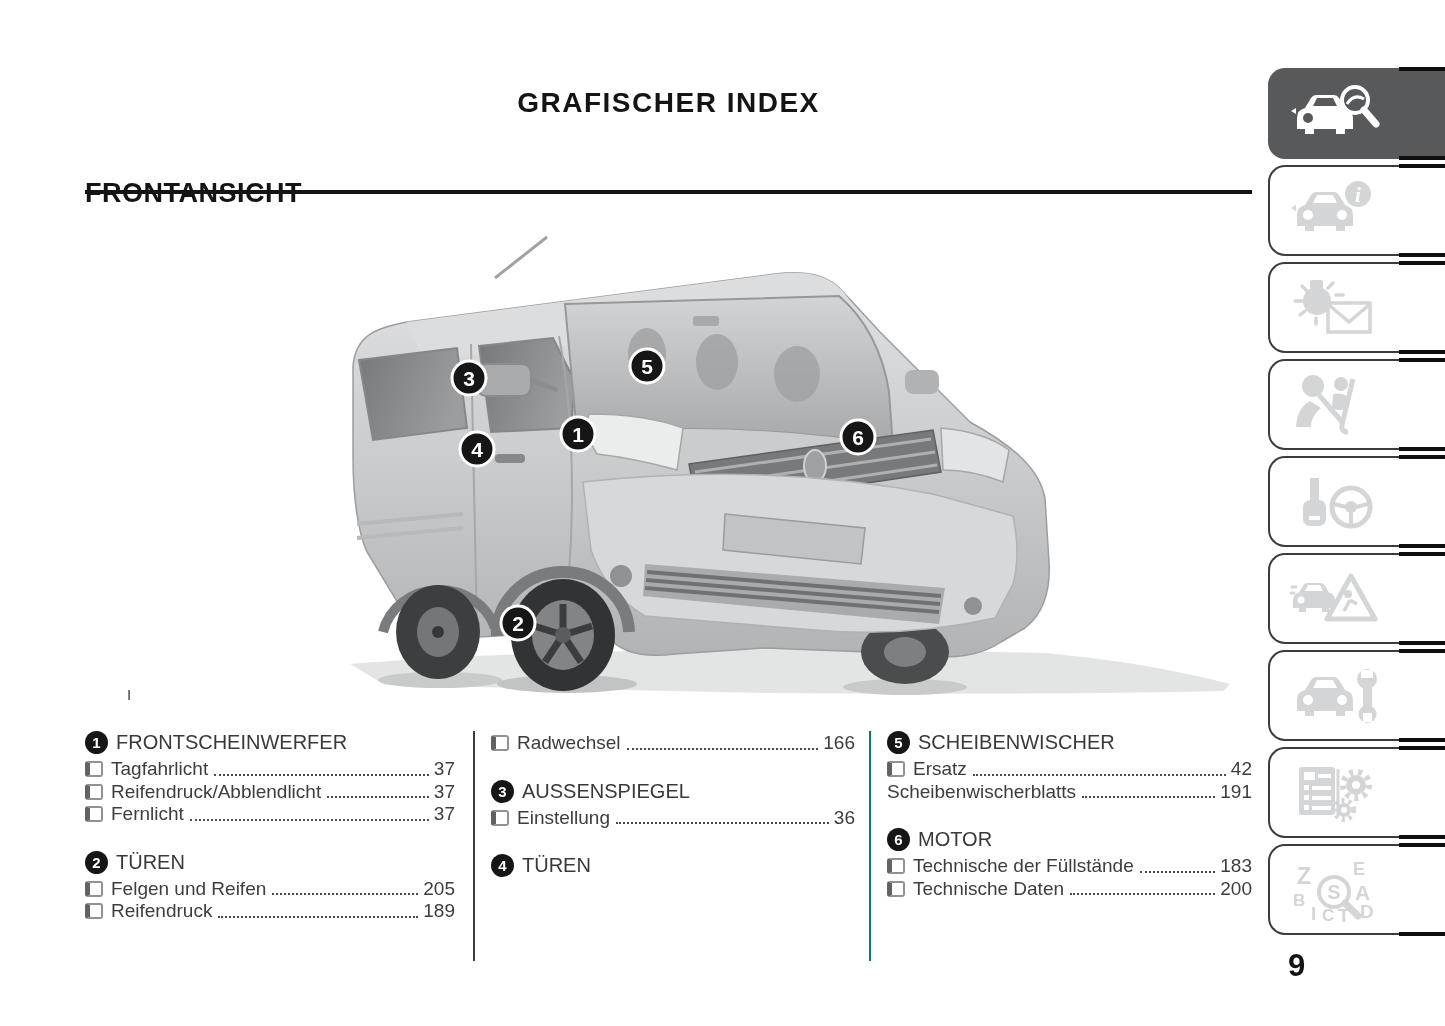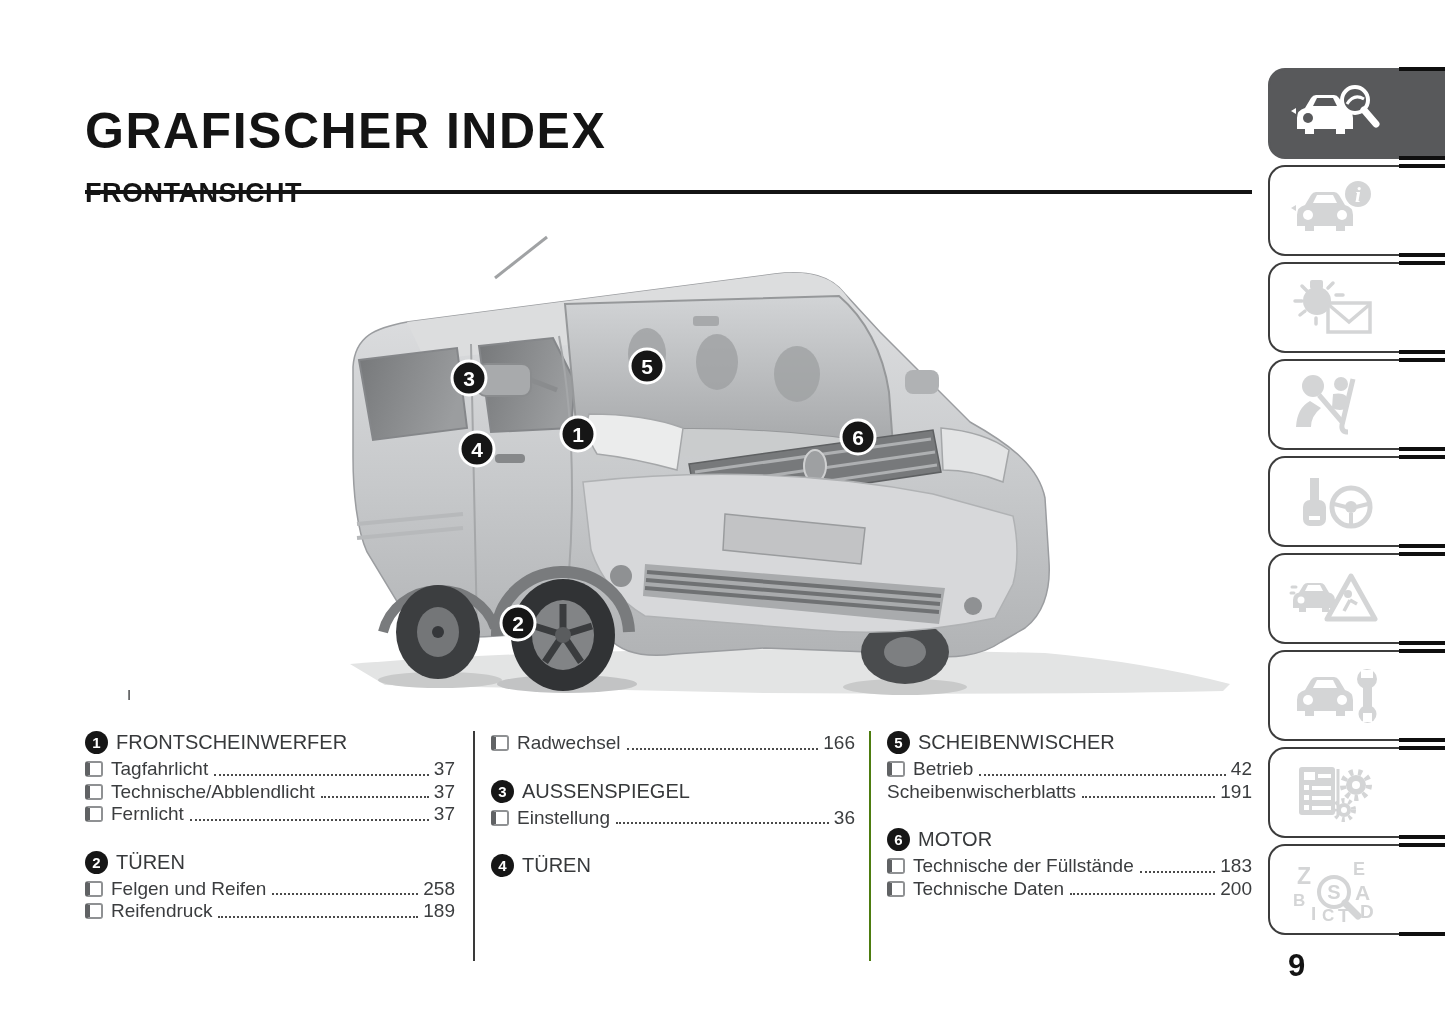--- a/index.html
+++ b/index.html
@@ -8,8 +8,8 @@
   .abs{position:absolute;}
 
   
-  .doc-title{top:68px;left:85px;width:1167px;
-    font-size:50px;font-weight:bold;letter-spacing:1.5px;color:#141414;}
+  .doc-title{top:68px;left:85px;width:1167px;text-align:center;
+    font-size:28px;font-weight:bold;letter-spacing:1.5px;color:#141414;}
   .section-heading{top:156px;left:85px;font-size:27px;font-weight:bold;
     letter-spacing:.5px;color:#141414;}
   .heading-rule{top:190px;left:85px;width:1167px;height:4px;background:#141414;}

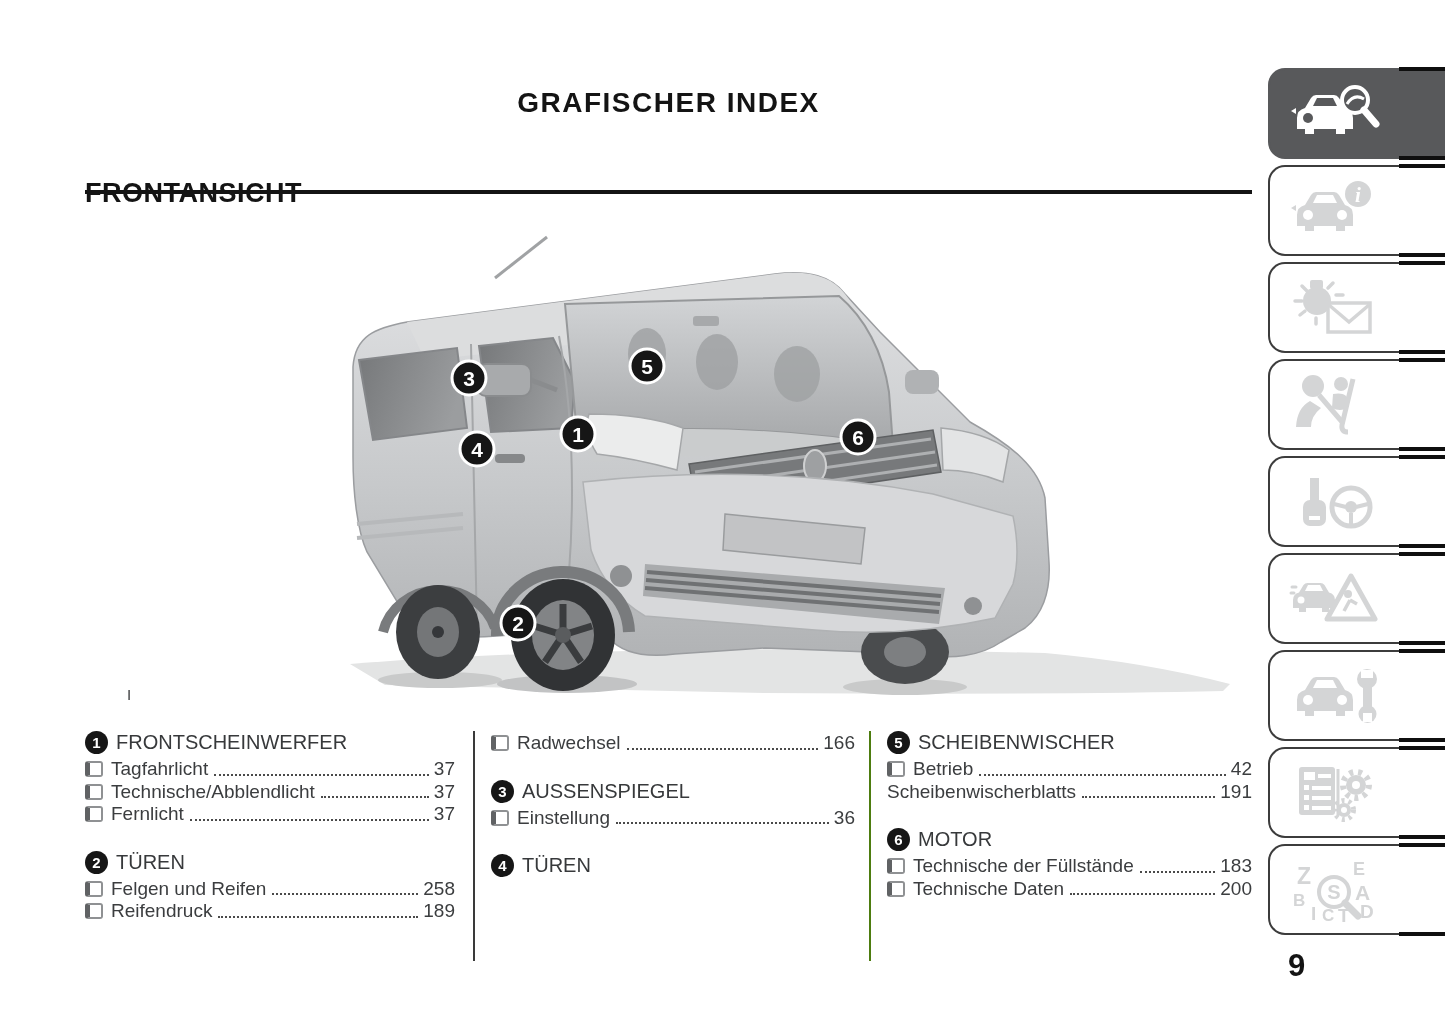--- a/index.html
+++ b/index.html
@@ -22,7 +22,7 @@
   .index{left:85px;top:731px;width:1167px;height:230px;display:flex;}
   .index-col{box-sizing:border-box;}
   .index-col.c1{width:390px;padding-right:18px;border-right:2px solid #3a3a3a;}
-  .index-col.c2{width:396px;padding-left:16px;padding-right:14px;border-right:2px solid #4d7c0f;}
+  .index-col.c2{width:396px;padding-left:16px;padding-right:14px;border-right:2px solid #0f766e;}
   .index-col.c3{width:381px;padding-left:16px;}
   .idx-group{margin-top:26px;}
   .idx-group:first-child{margin-top:0;}

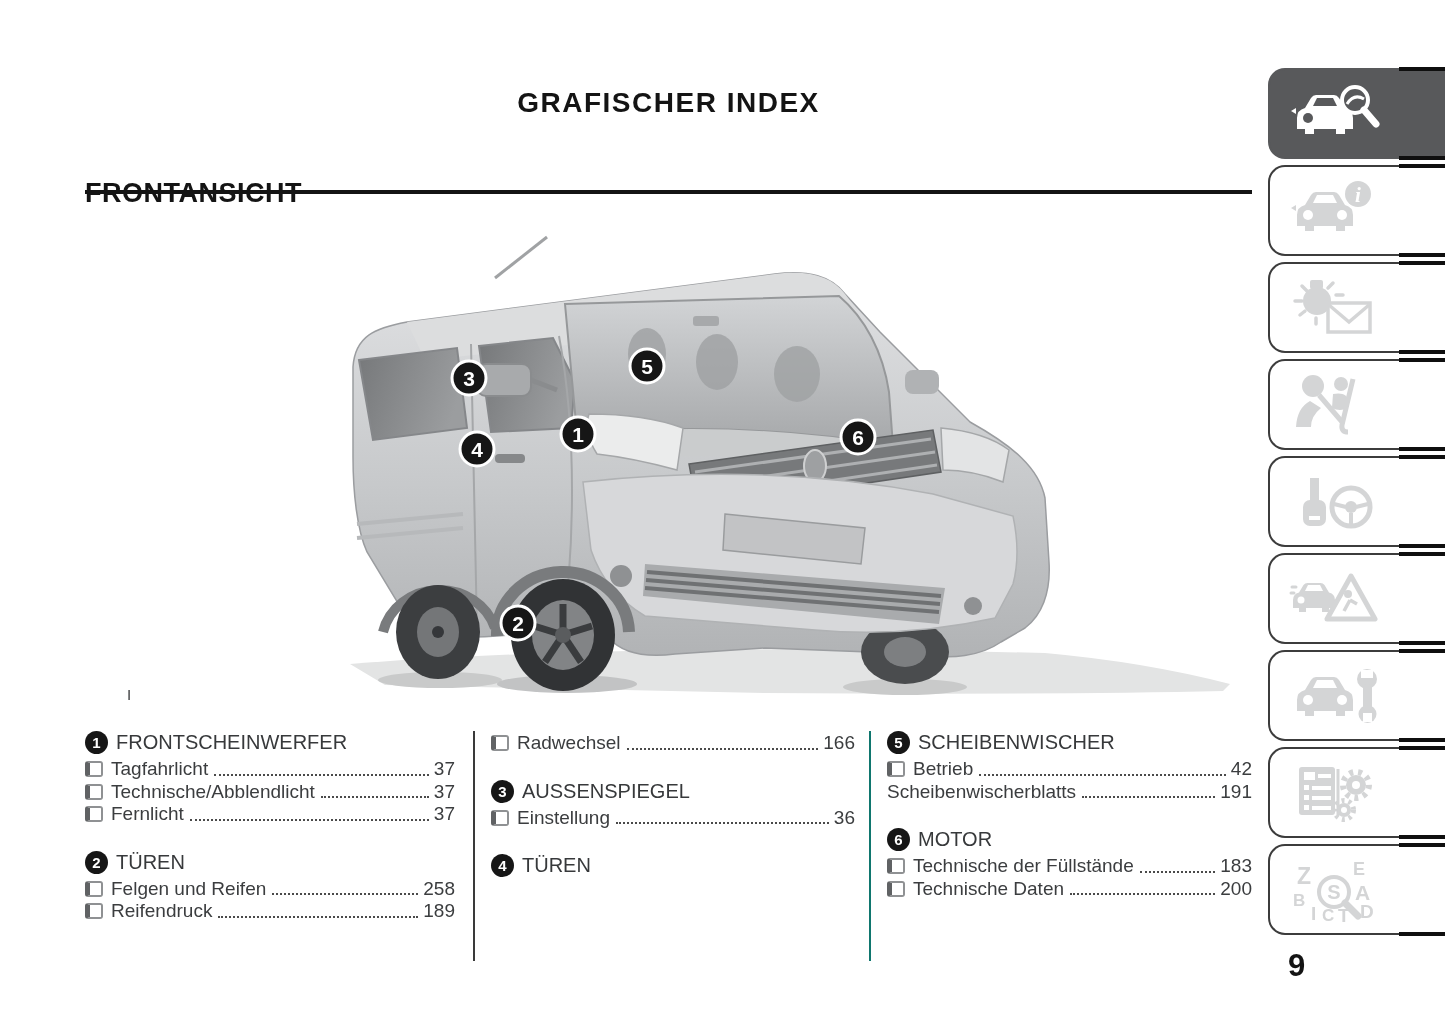--- a/index.html
+++ b/index.html
@@ -262,7 +262,7 @@
         </div>
         <div class="idx-row">
           <span class="checkbox"></span>
-          <span>Betrieb</span>
+          <span>Ersatz</span>
           <span class="leader"></span>
           <span class="pageno">42</span>
         </div>

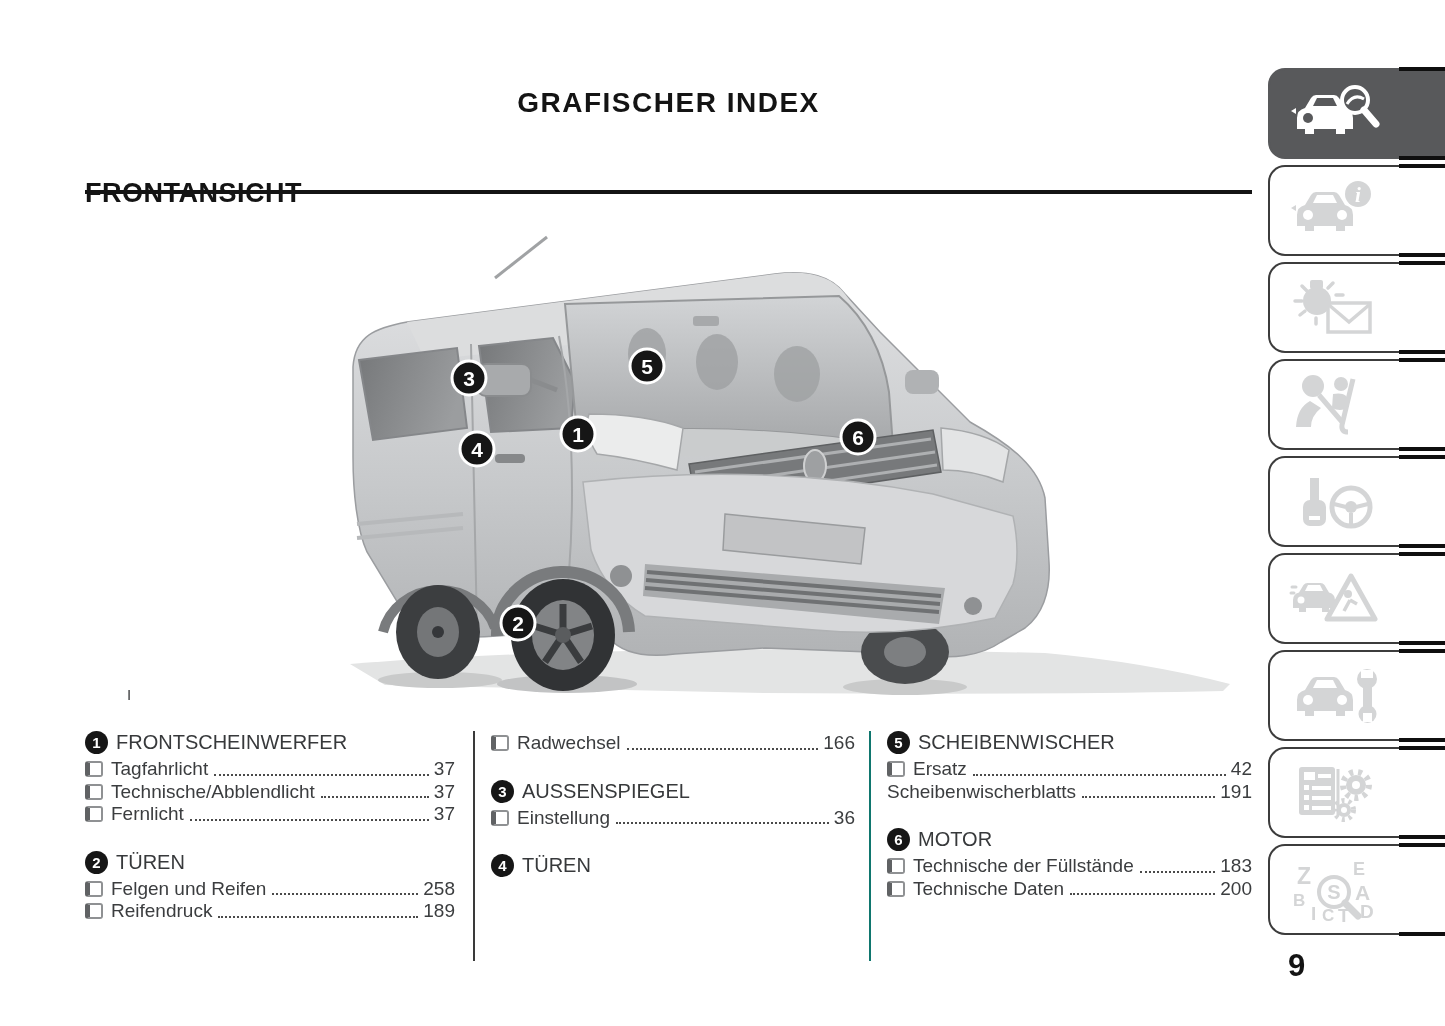--- a/index.html
+++ b/index.html
@@ -196,7 +196,7 @@
         </div>
         <div class="idx-row">
           <span class="checkbox"></span>
-          <span>Technische/Abblendlicht</span>
+          <span>Reifendruck/Abblendlicht</span>
           <span class="leader"></span>
           <span class="pageno">37</span>
         </div>

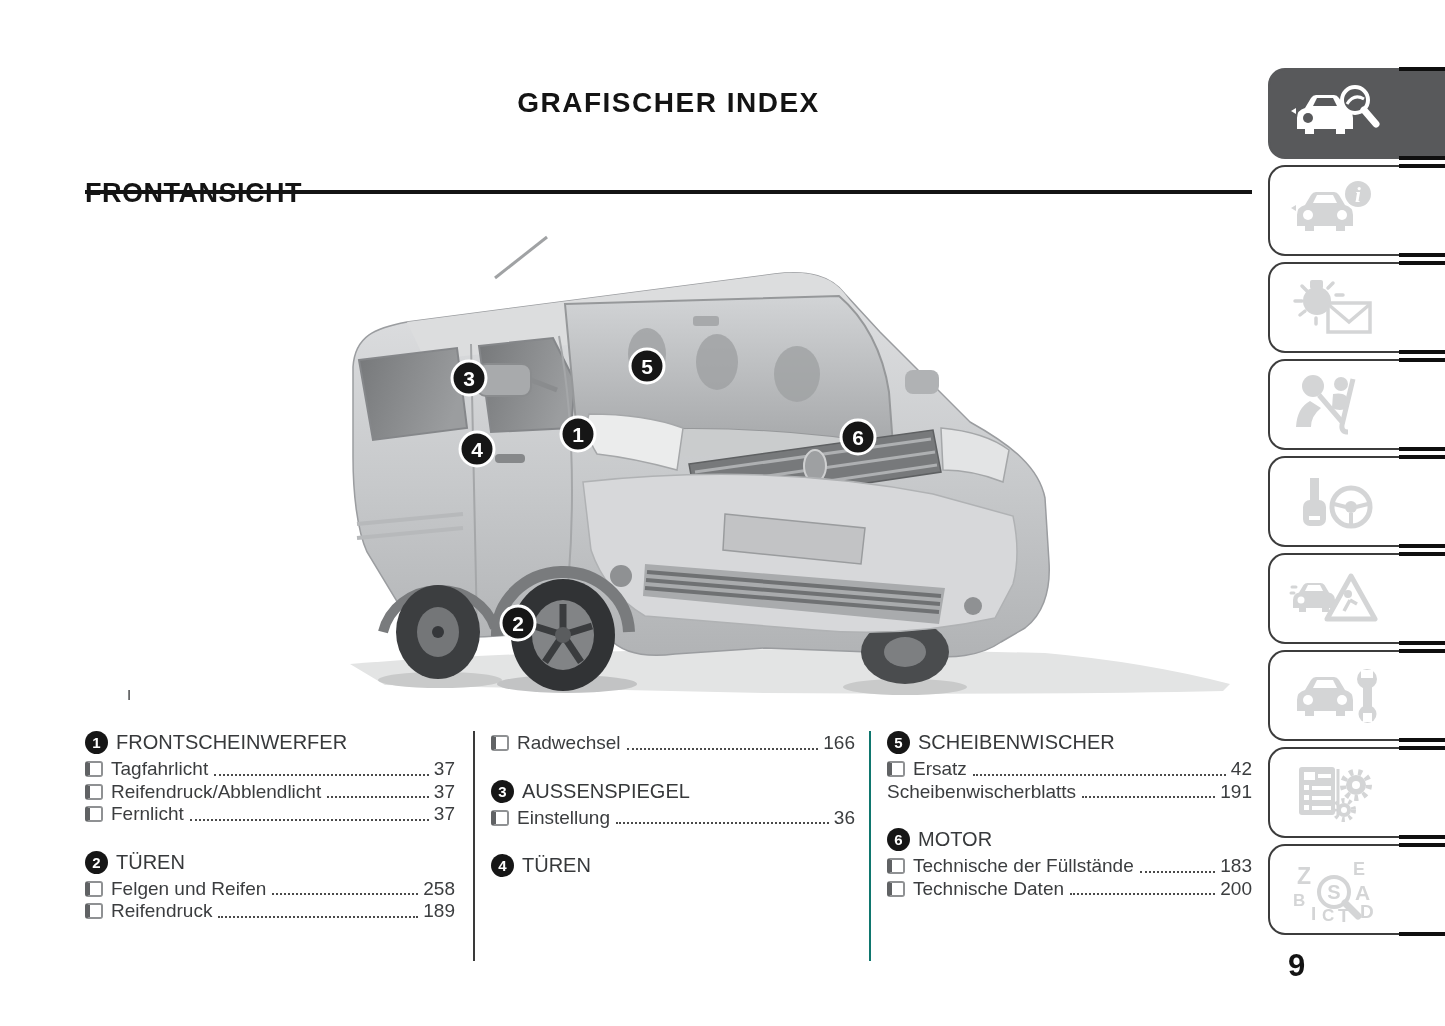--- a/index.html
+++ b/index.html
@@ -216,7 +216,7 @@
           <span class="checkbox"></span>
           <span>Felgen und Reifen</span>
           <span class="leader"></span>
-          <span class="pageno">258</span>
+          <span class="pageno">205</span>
         </div>
         <div class="idx-row">
           <span class="checkbox"></span>

